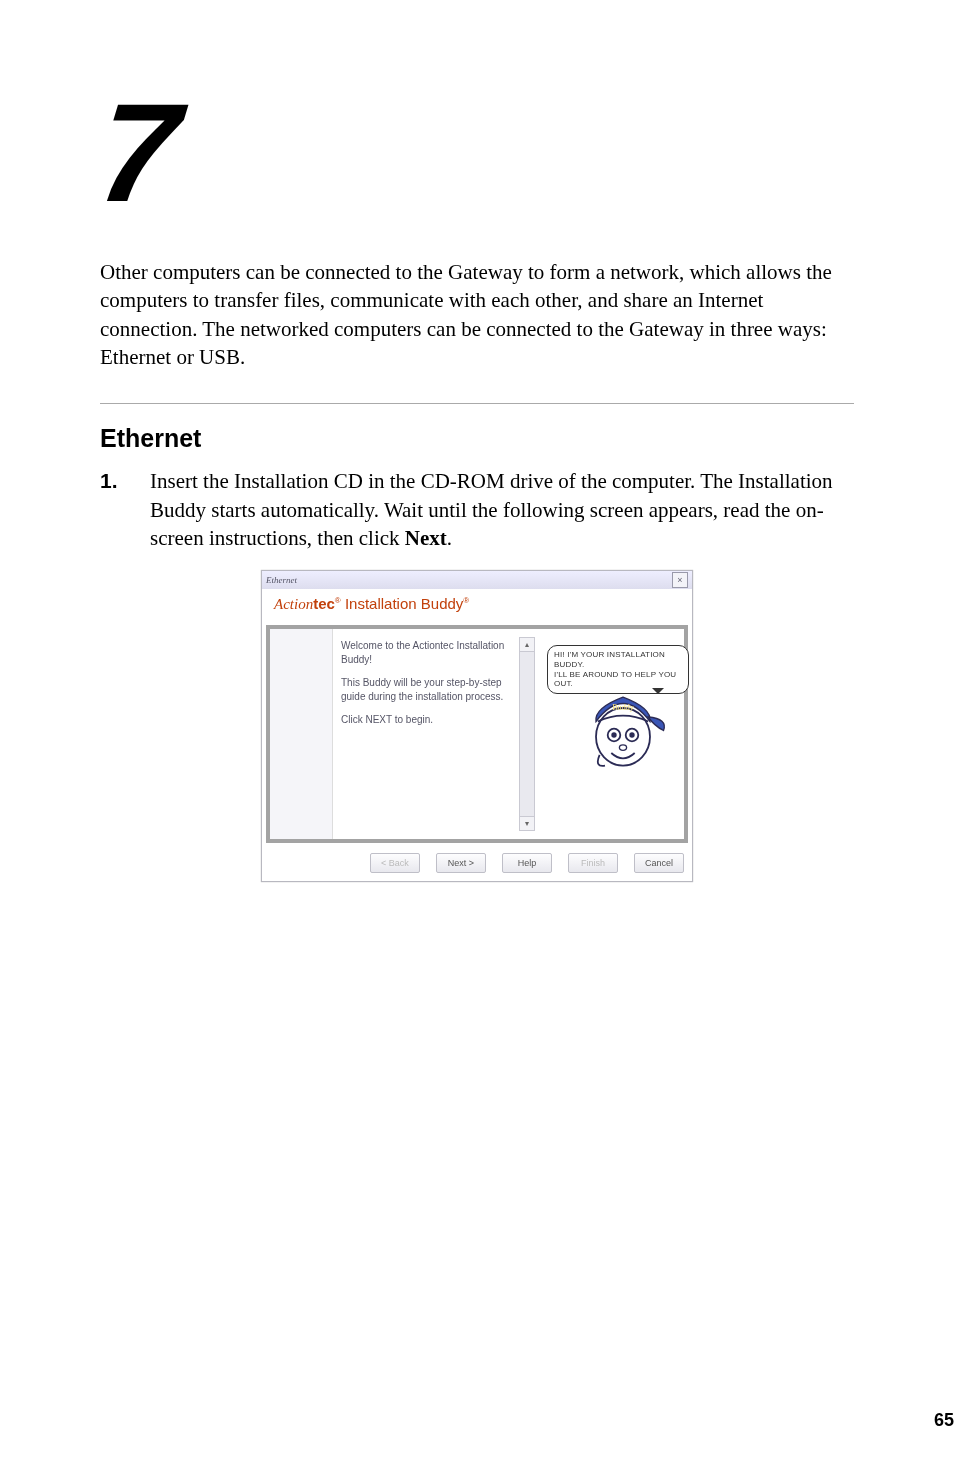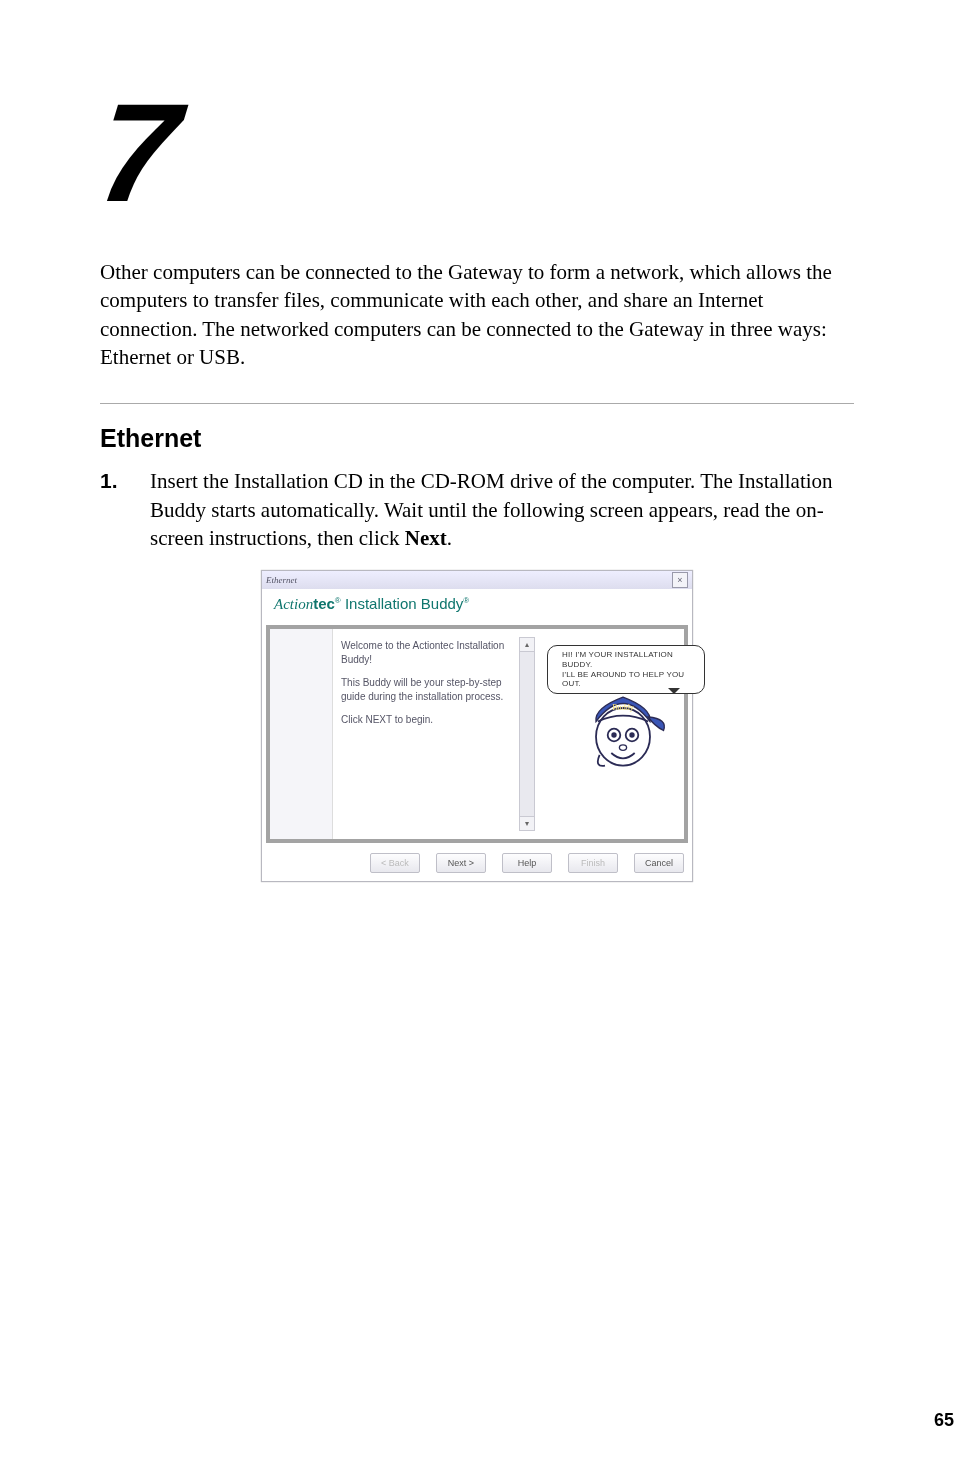--- a/index.html
+++ b/index.html
@@ -119,7 +119,7 @@
   }
   .brand {
     font-size: 15px;
-    color: #0f766e;
+    color: #c2410c;
   }
   .brand .action { font-style: italic; font-family: "Times New Roman", serif; }
   .brand .tec { font-family: Arial, sans-serif; font-weight: 700; }

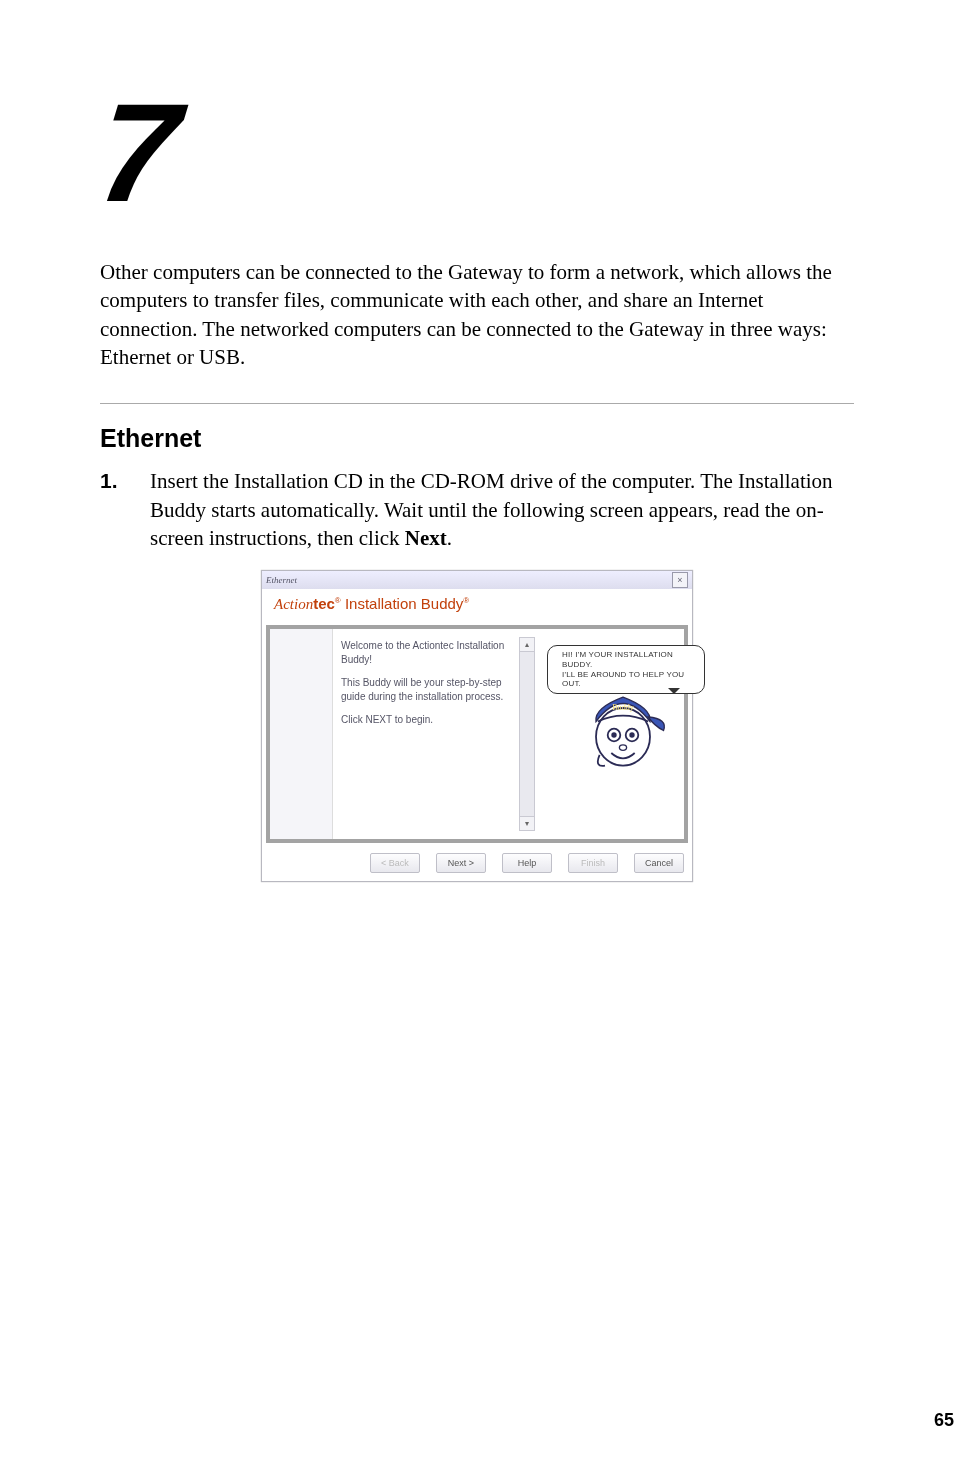--- a/index.html
+++ b/index.html
@@ -184,7 +184,7 @@
     width: 128px;
     border: 1px solid #333;
     border-radius: 10px;
-    padding: 4px 14px;
+    padding: 4px 6px;
     font-size: 8px;
     line-height: 1.2;
     color: #333;

